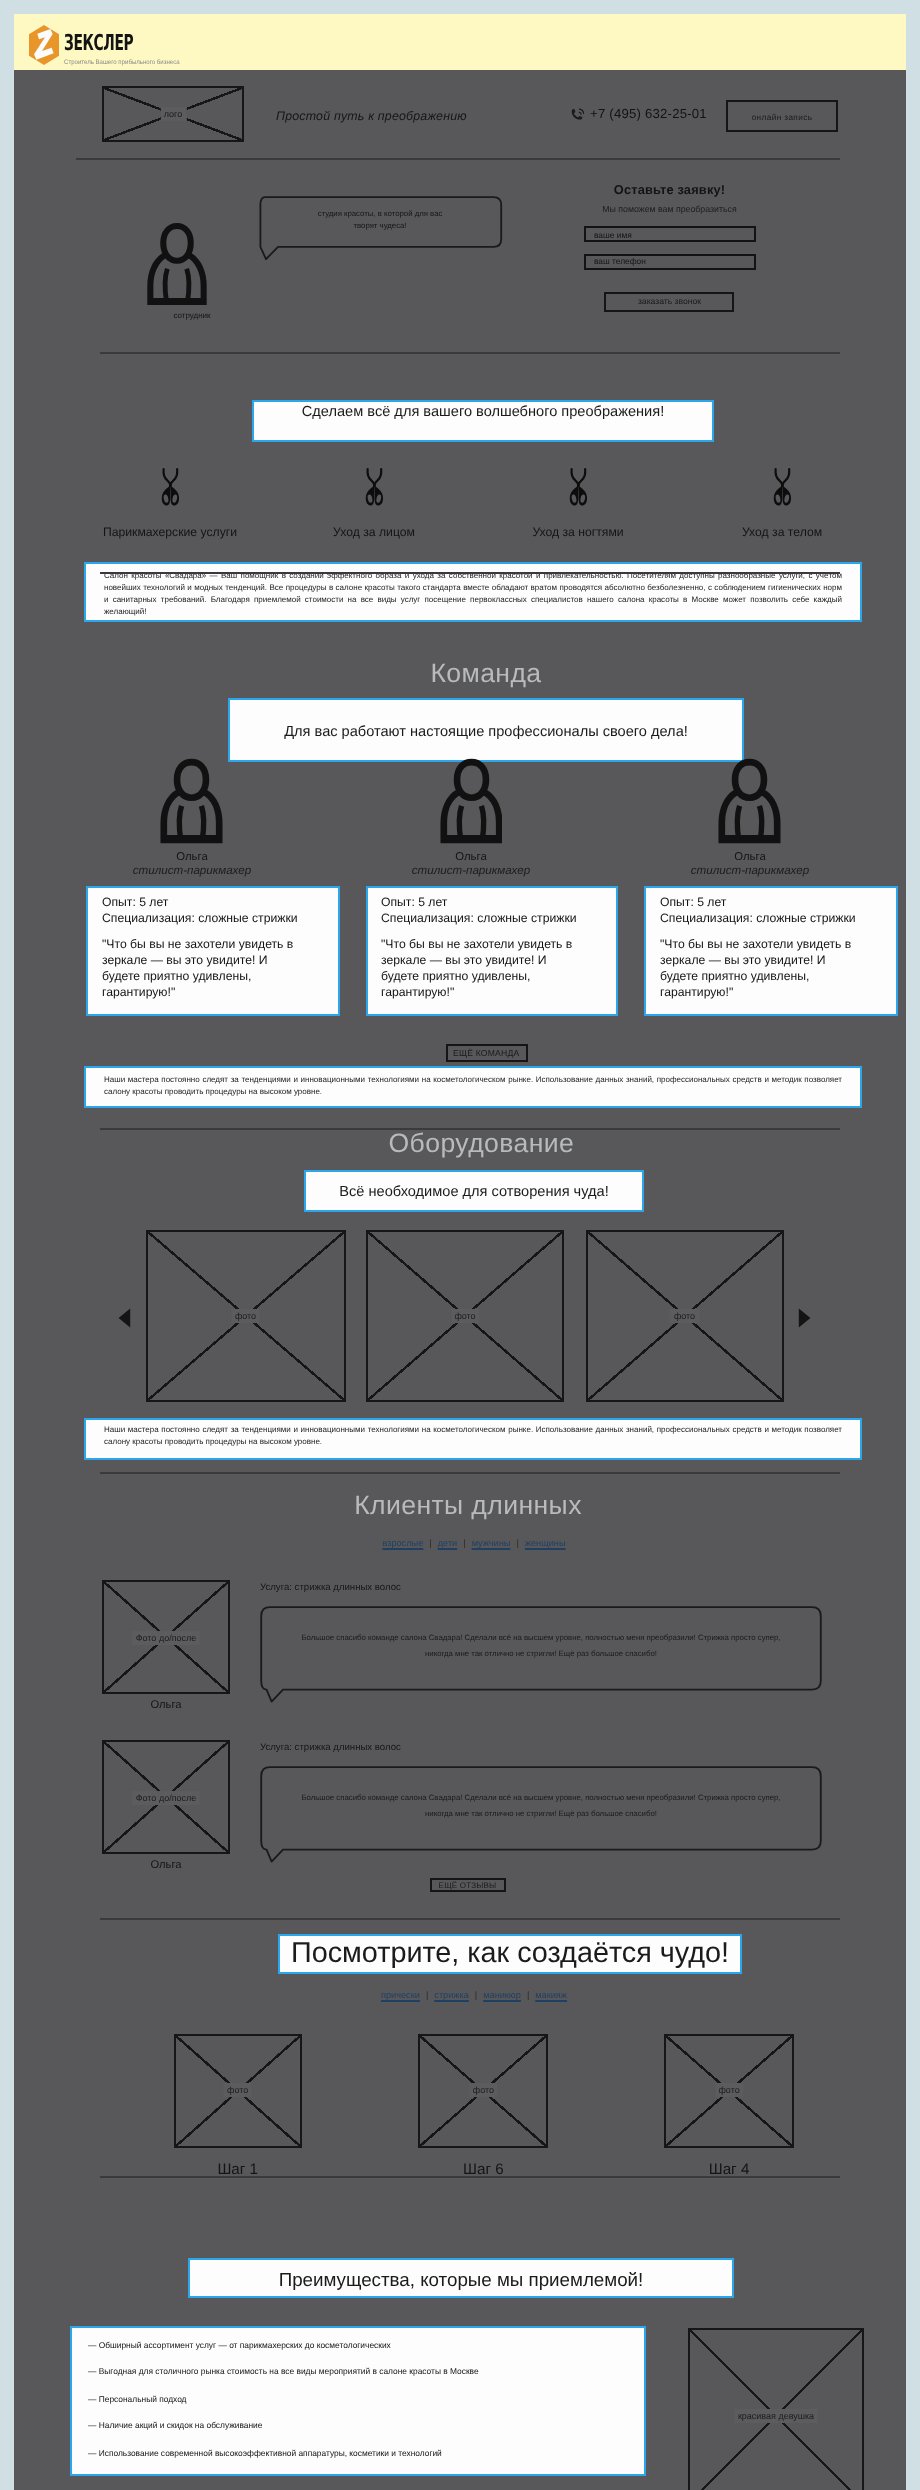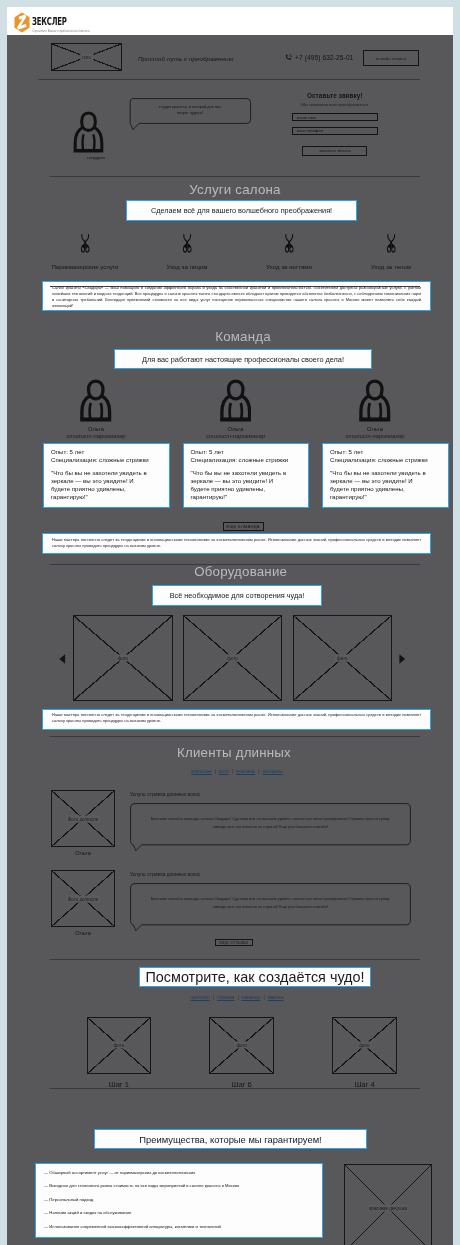--- a/index.html
+++ b/index.html
@@ -6,7 +6,7 @@
 html,body{width:460px;height:1245px;overflow:hidden}
 body{background:#d0dfe3;font-family:"Liberation Sans",sans-serif;-webkit-font-smoothing:antialiased}
 .page{position:absolute;left:7px;top:7px;width:446px;height:1238px;}
-.hdr{background:#ffffff;height:28px;position:relative;}
+.hdr{background:#fef9c3;height:28px;position:relative;}
 .logo-wrap{position:absolute;left:7px;top:5px;display:flex;align-items:flex-start;}
 .logo-hex{width:16px;height:21px;position:relative;margin-top:0px;}
 .brand{margin-left:2px;margin-top:5px;}

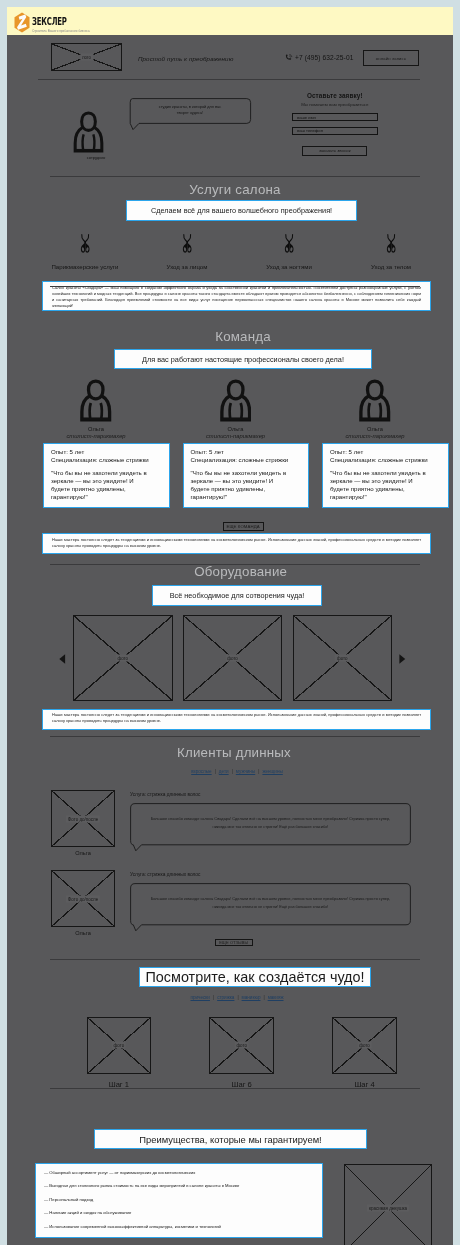--- a/index.html
+++ b/index.html
@@ -126,7 +126,6 @@
     </div>
     <div class="divider" style="left:43px;top:141px;width:370px"></div>
 
-    <div class="sec-title" style="position:absolute;left:5px;top:147px;width:446px;font-size:13.3px">Услуги салона</div>
     <div class="callout" style="position:absolute;left:119px;top:165px;width:231px;height:21px;display:flex;align-items:center;justify-content:center;">
       <span style="font-size:7.3px">Сделаем всё для вашего волшебного преображения!</span>
     </div>

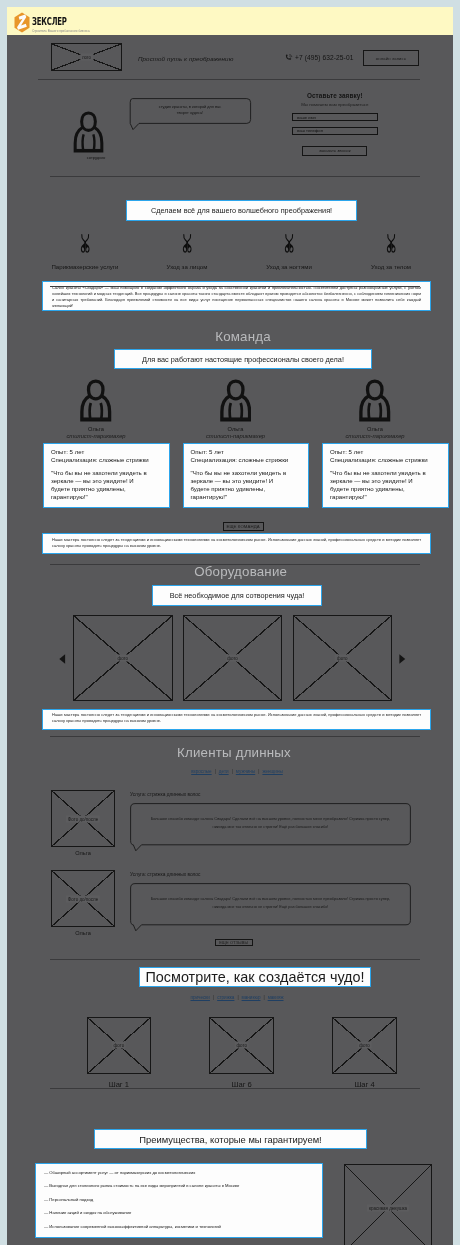--- a/index.html
+++ b/index.html
@@ -126,7 +126,7 @@
     </div>
     <div class="divider" style="left:43px;top:141px;width:370px"></div>
 
-    <div class="callout" style="position:absolute;left:119px;top:165px;width:231px;height:21px;display:flex;align-items:center;justify-content:center;">
+    <div class="callout" style="position:absolute;left:119px;top:165px;width:231px;height:21px;display:flex;align-items:flex-start;justify-content:center;">
       <span style="font-size:7.3px">Сделаем всё для вашего волшебного преображения!</span>
     </div>
     <div style="position:absolute;left:27px;top:199px;width:408px;display:flex;">

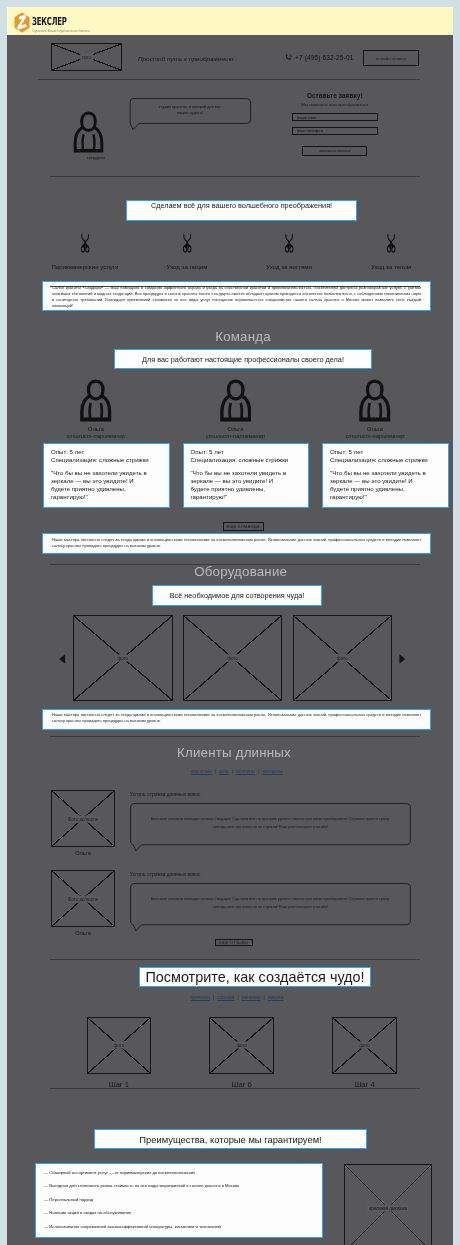--- a/index.html
+++ b/index.html
@@ -194,7 +194,7 @@
     <div class="divider" style="left:43px;top:251px;width:370px"></div>
 
     <div class="sec-title" style="position:absolute;left:13px;top:294px;width:446px;font-size:13.3px">Команда</div>
-    <div class="callout" style="position:absolute;left:107px;top:314px;width:258px;height:20px;display:flex;align-items:center;justify-content:center;">
+    <div class="callout" style="position:absolute;left:107px;top:314px;width:258px;height:32px;display:flex;align-items:center;justify-content:center;">
       <span style="font-size:7.3px">Для вас работают настоящие профессионалы своего дела!</span>
     </div>
     <div style="position:absolute;left:36px;top:344px;width:405.5px;display:flex;justify-content:space-between;">

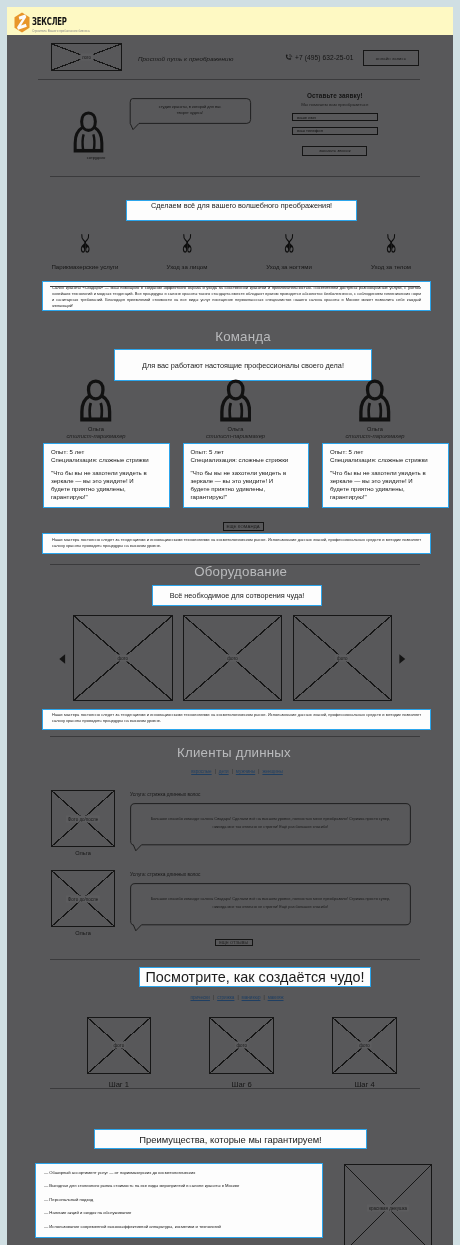--- a/index.html
+++ b/index.html
@@ -397,7 +397,7 @@
     <div class="divider" style="left:43px;top:1053px;width:370px"></div>
 
     <div class="callout" style="position:absolute;left:87px;top:1094px;width:273px;height:20px;display:flex;align-items:center;justify-content:center;">
-      <span style="font-size:9.4px">Преимущества, которые мы гарантируем!</span>
+      <span style="font-size:9.4px">Преимущества, которые мы приемлемой!</span>
     </div>
     <div class="wtext" style="position:absolute;left:28px;top:1128px;width:288px;height:75px;padding:6px 8px;">
 

